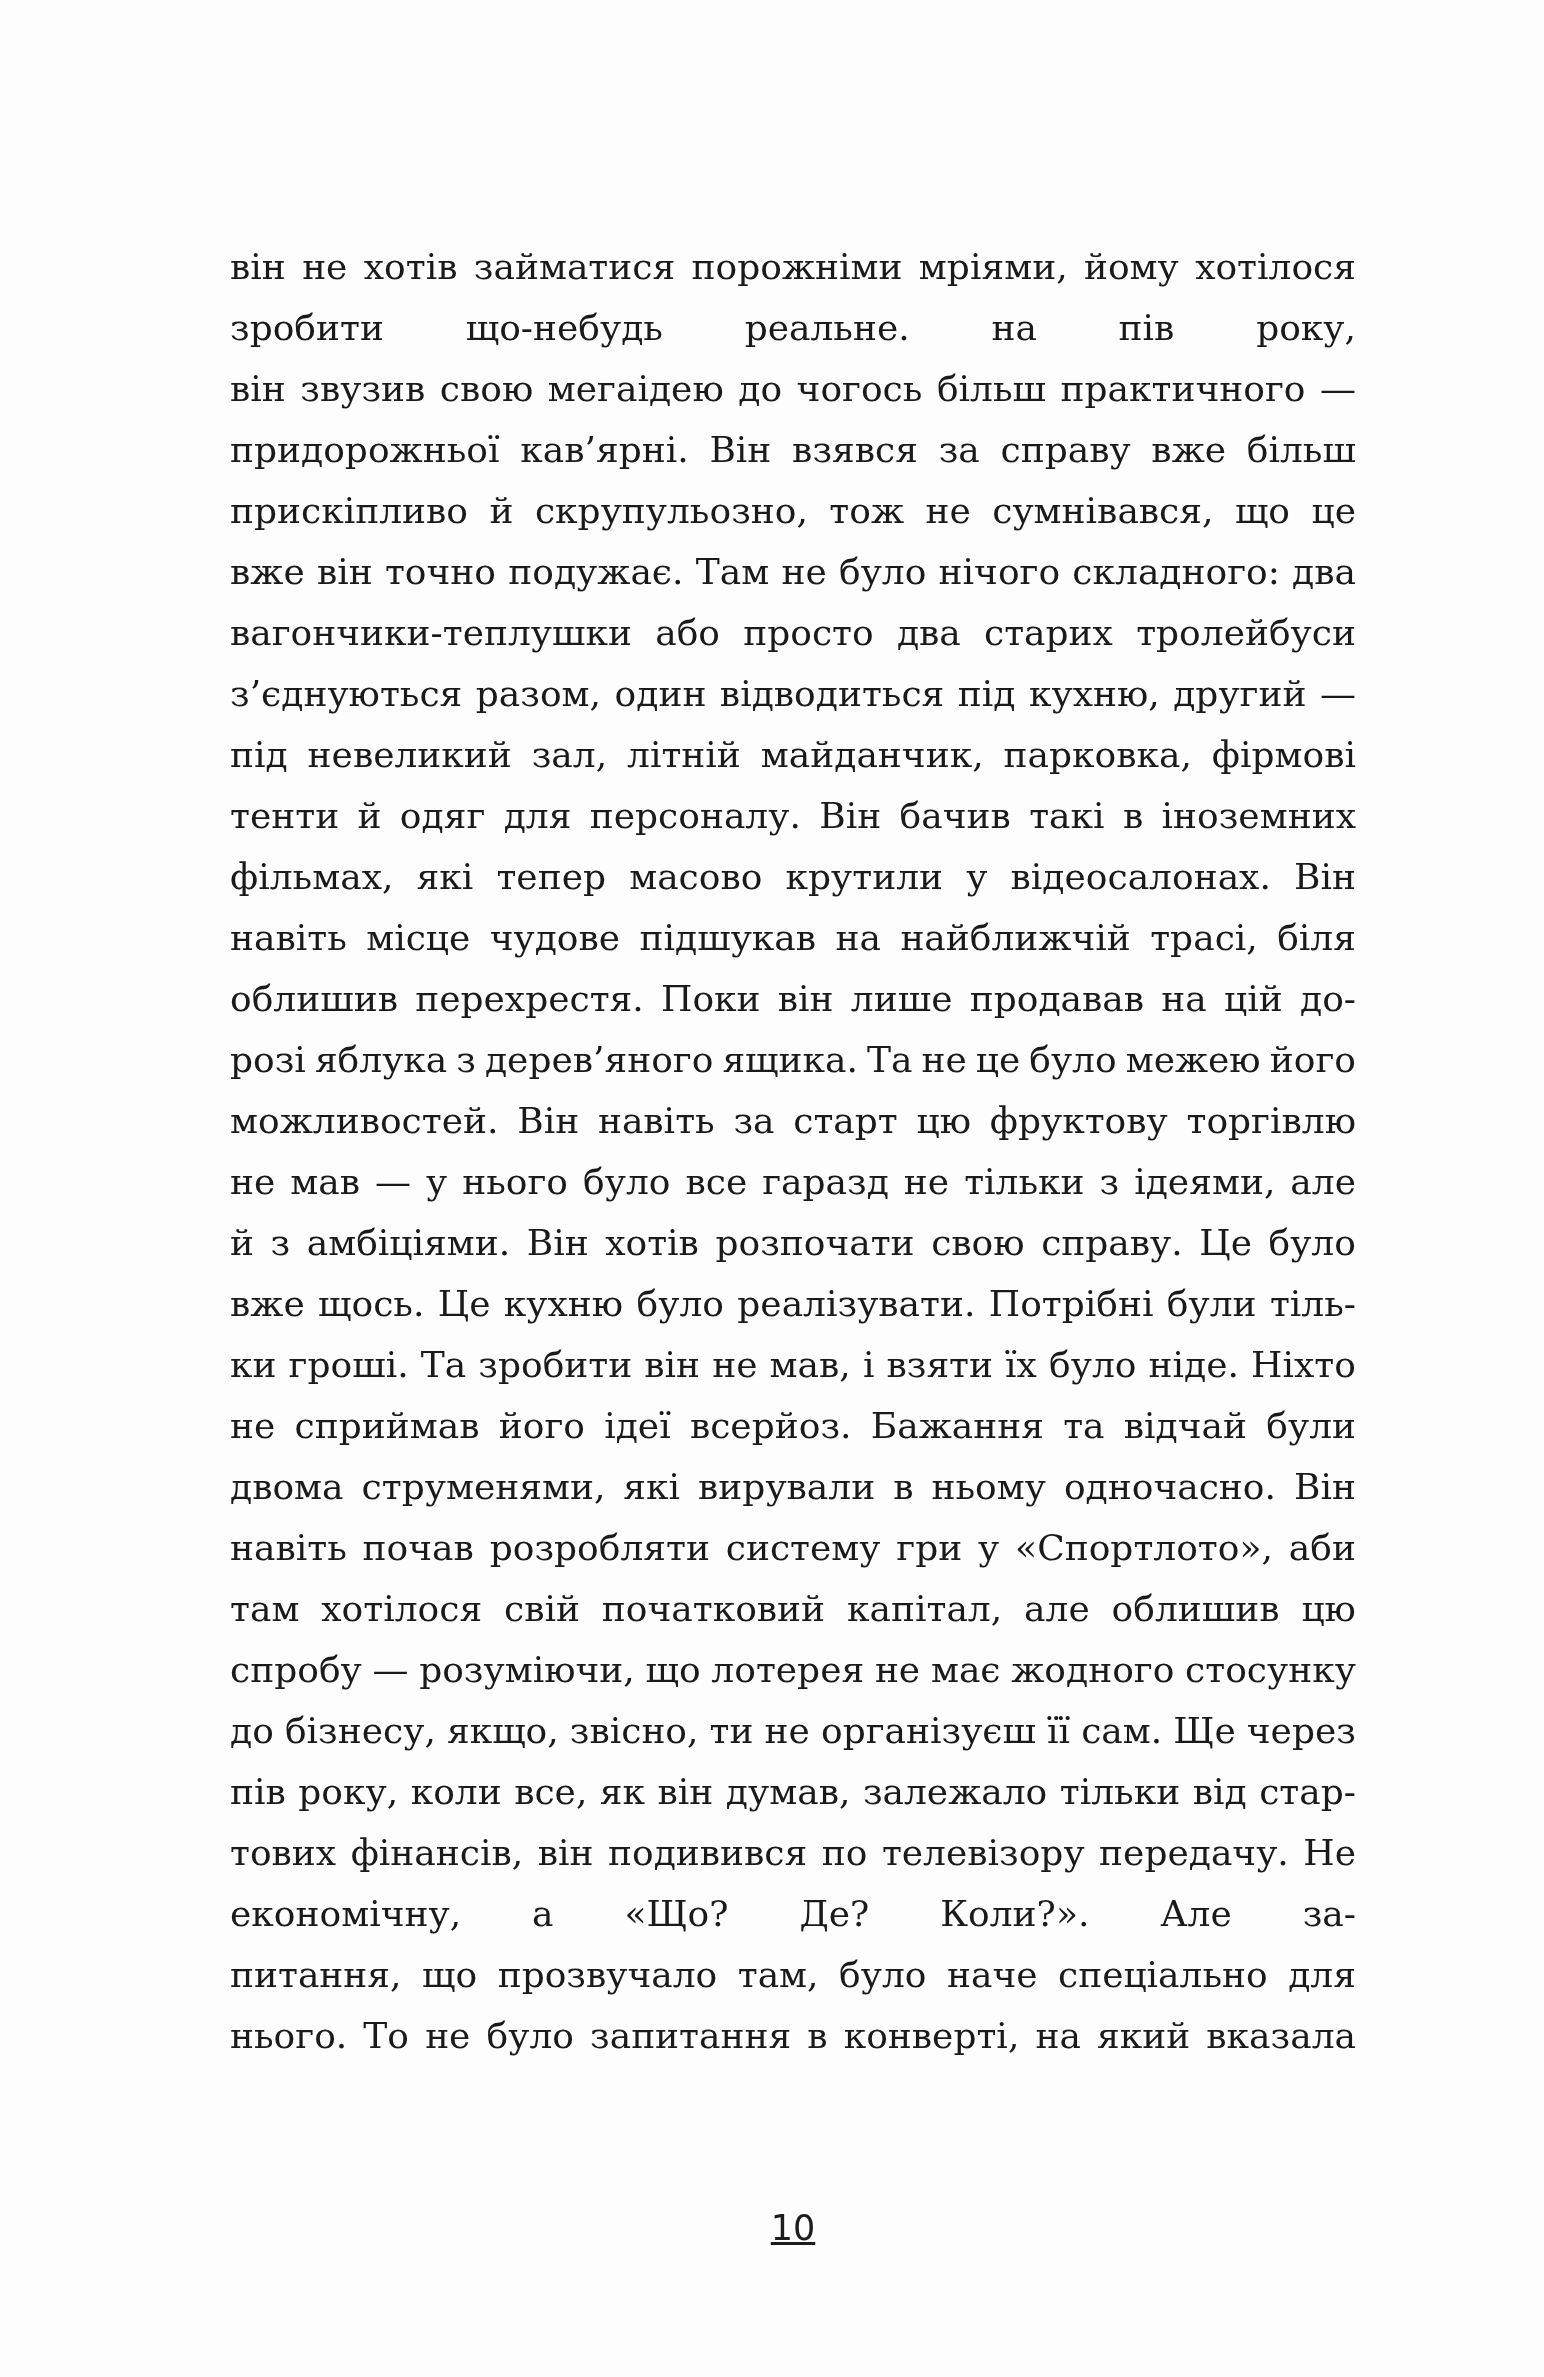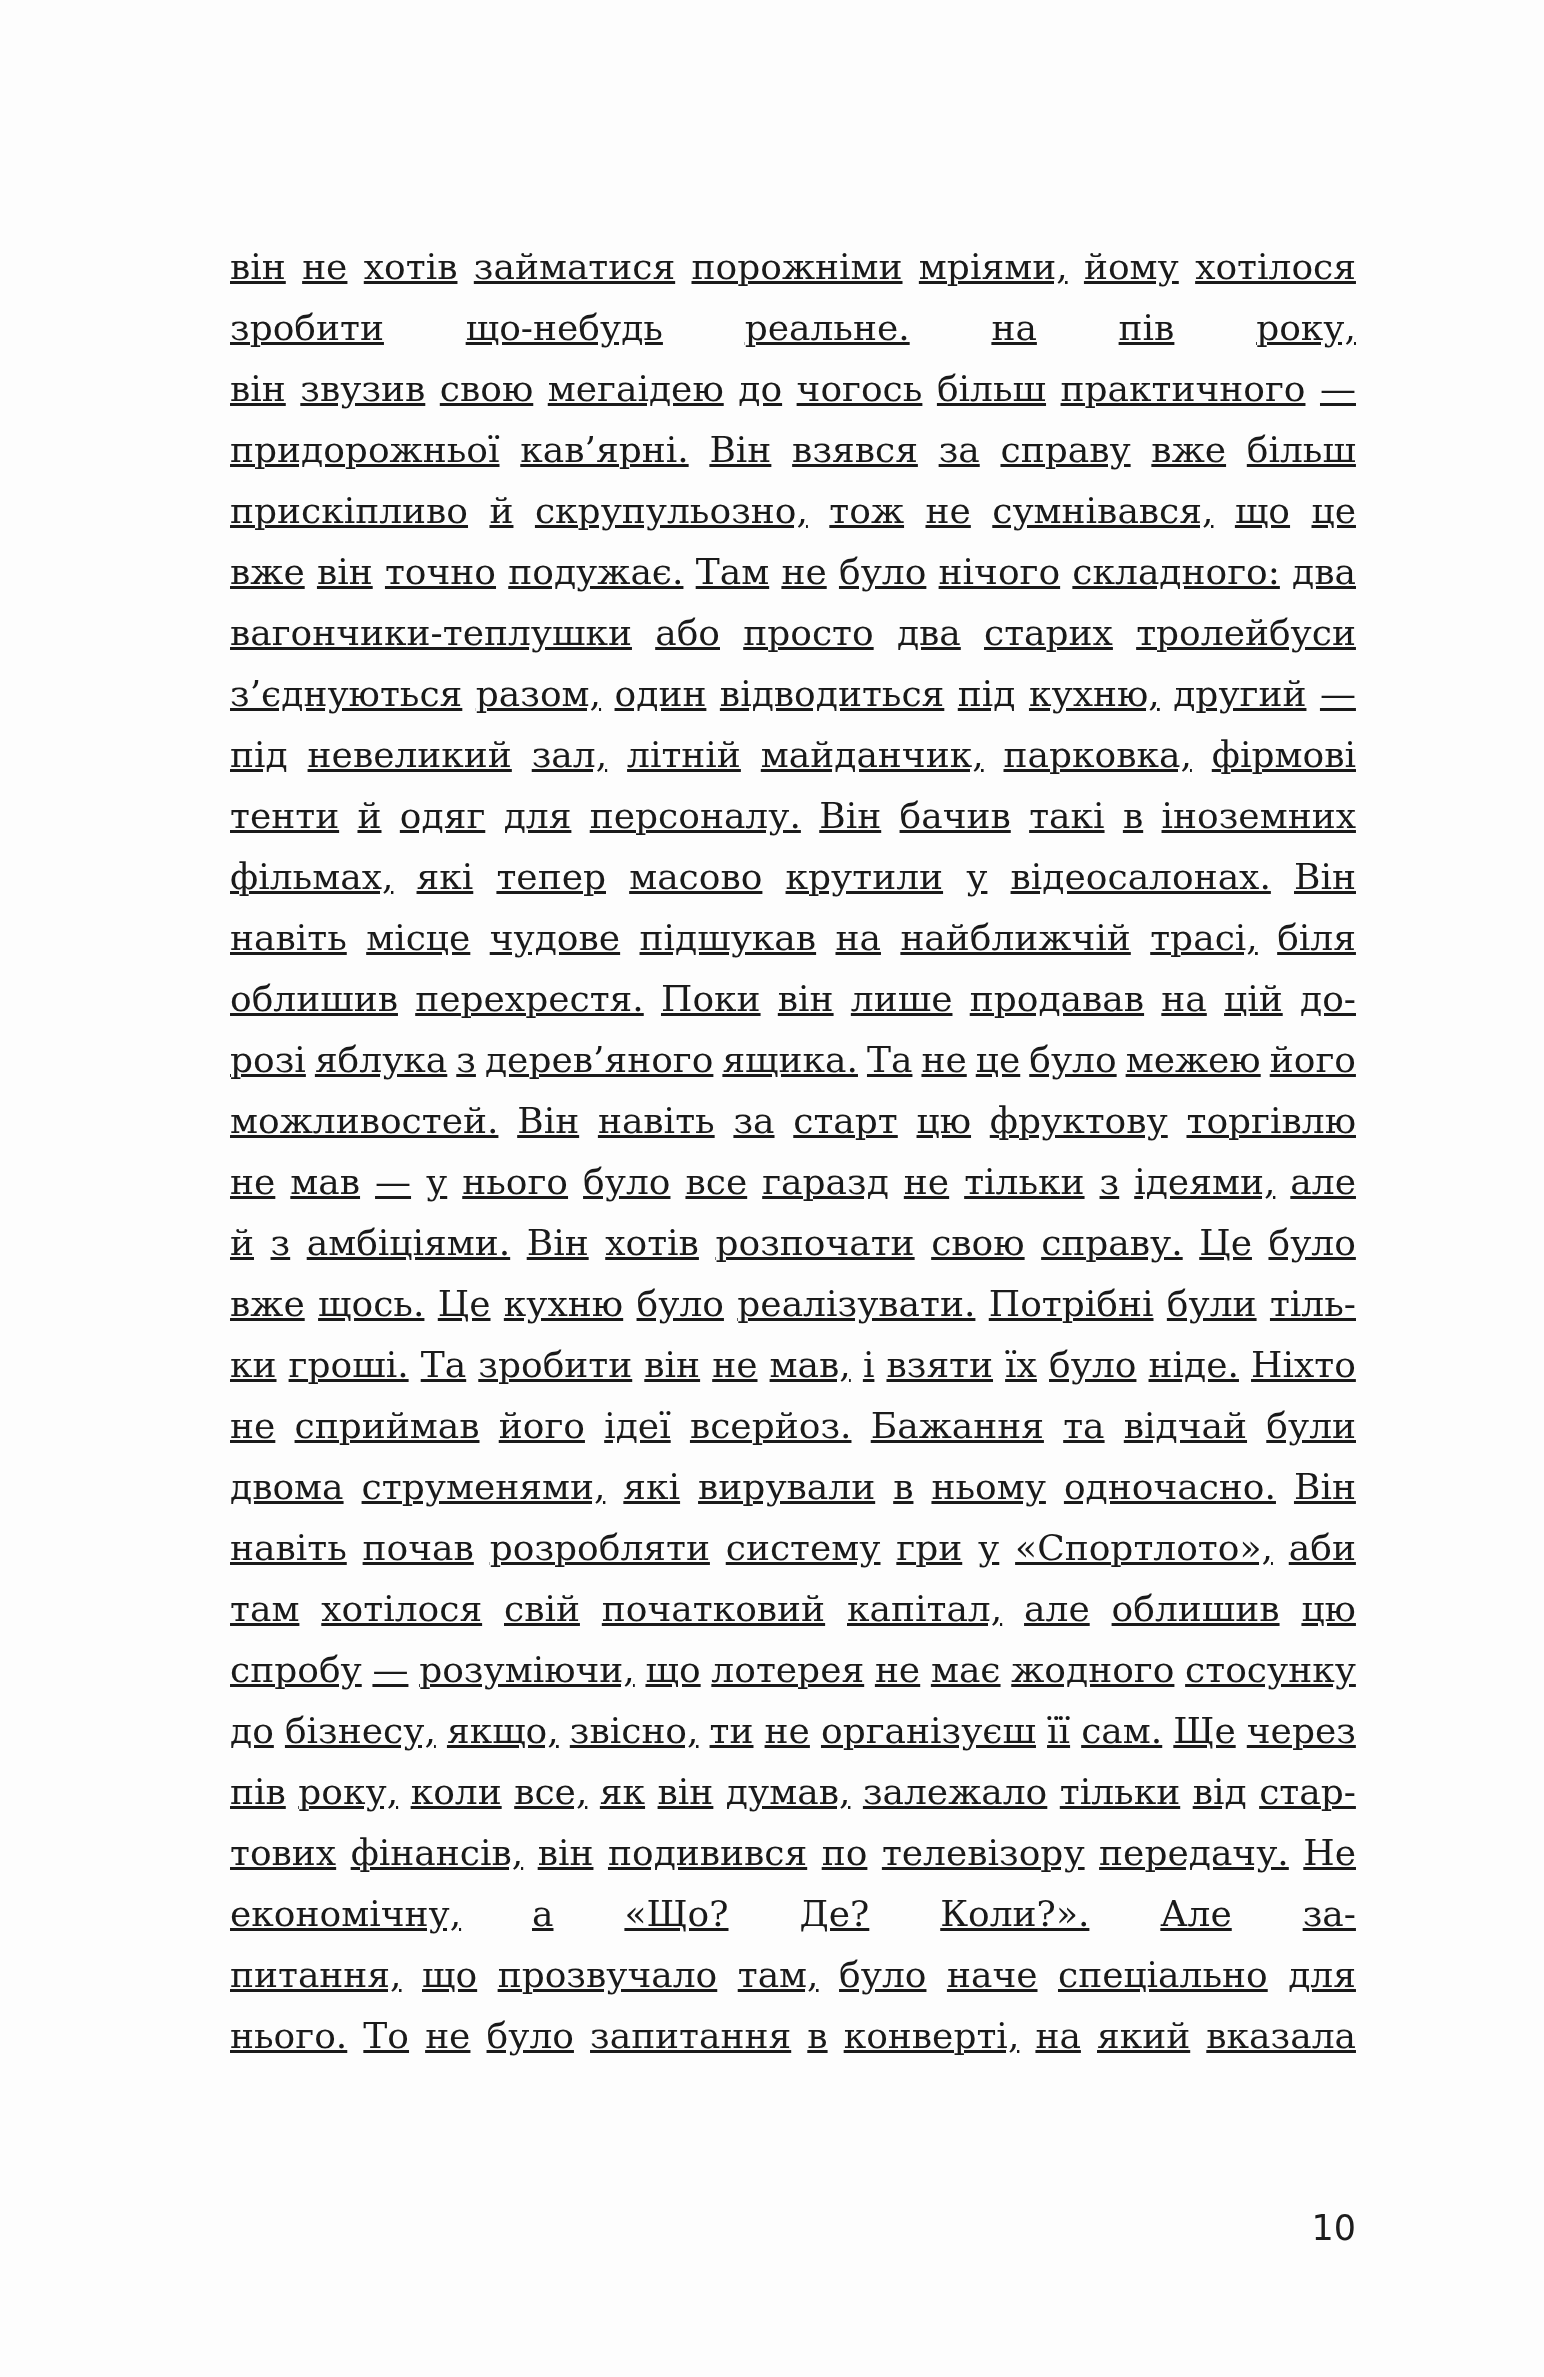--- a/index.html
+++ b/index.html
@@ -32,7 +32,6 @@
     height: 61px;
     line-height: 61px;
     white-space: nowrap;
-    text-decoration: underline;
   }
   .text-block .line span {
     display: inline-block;

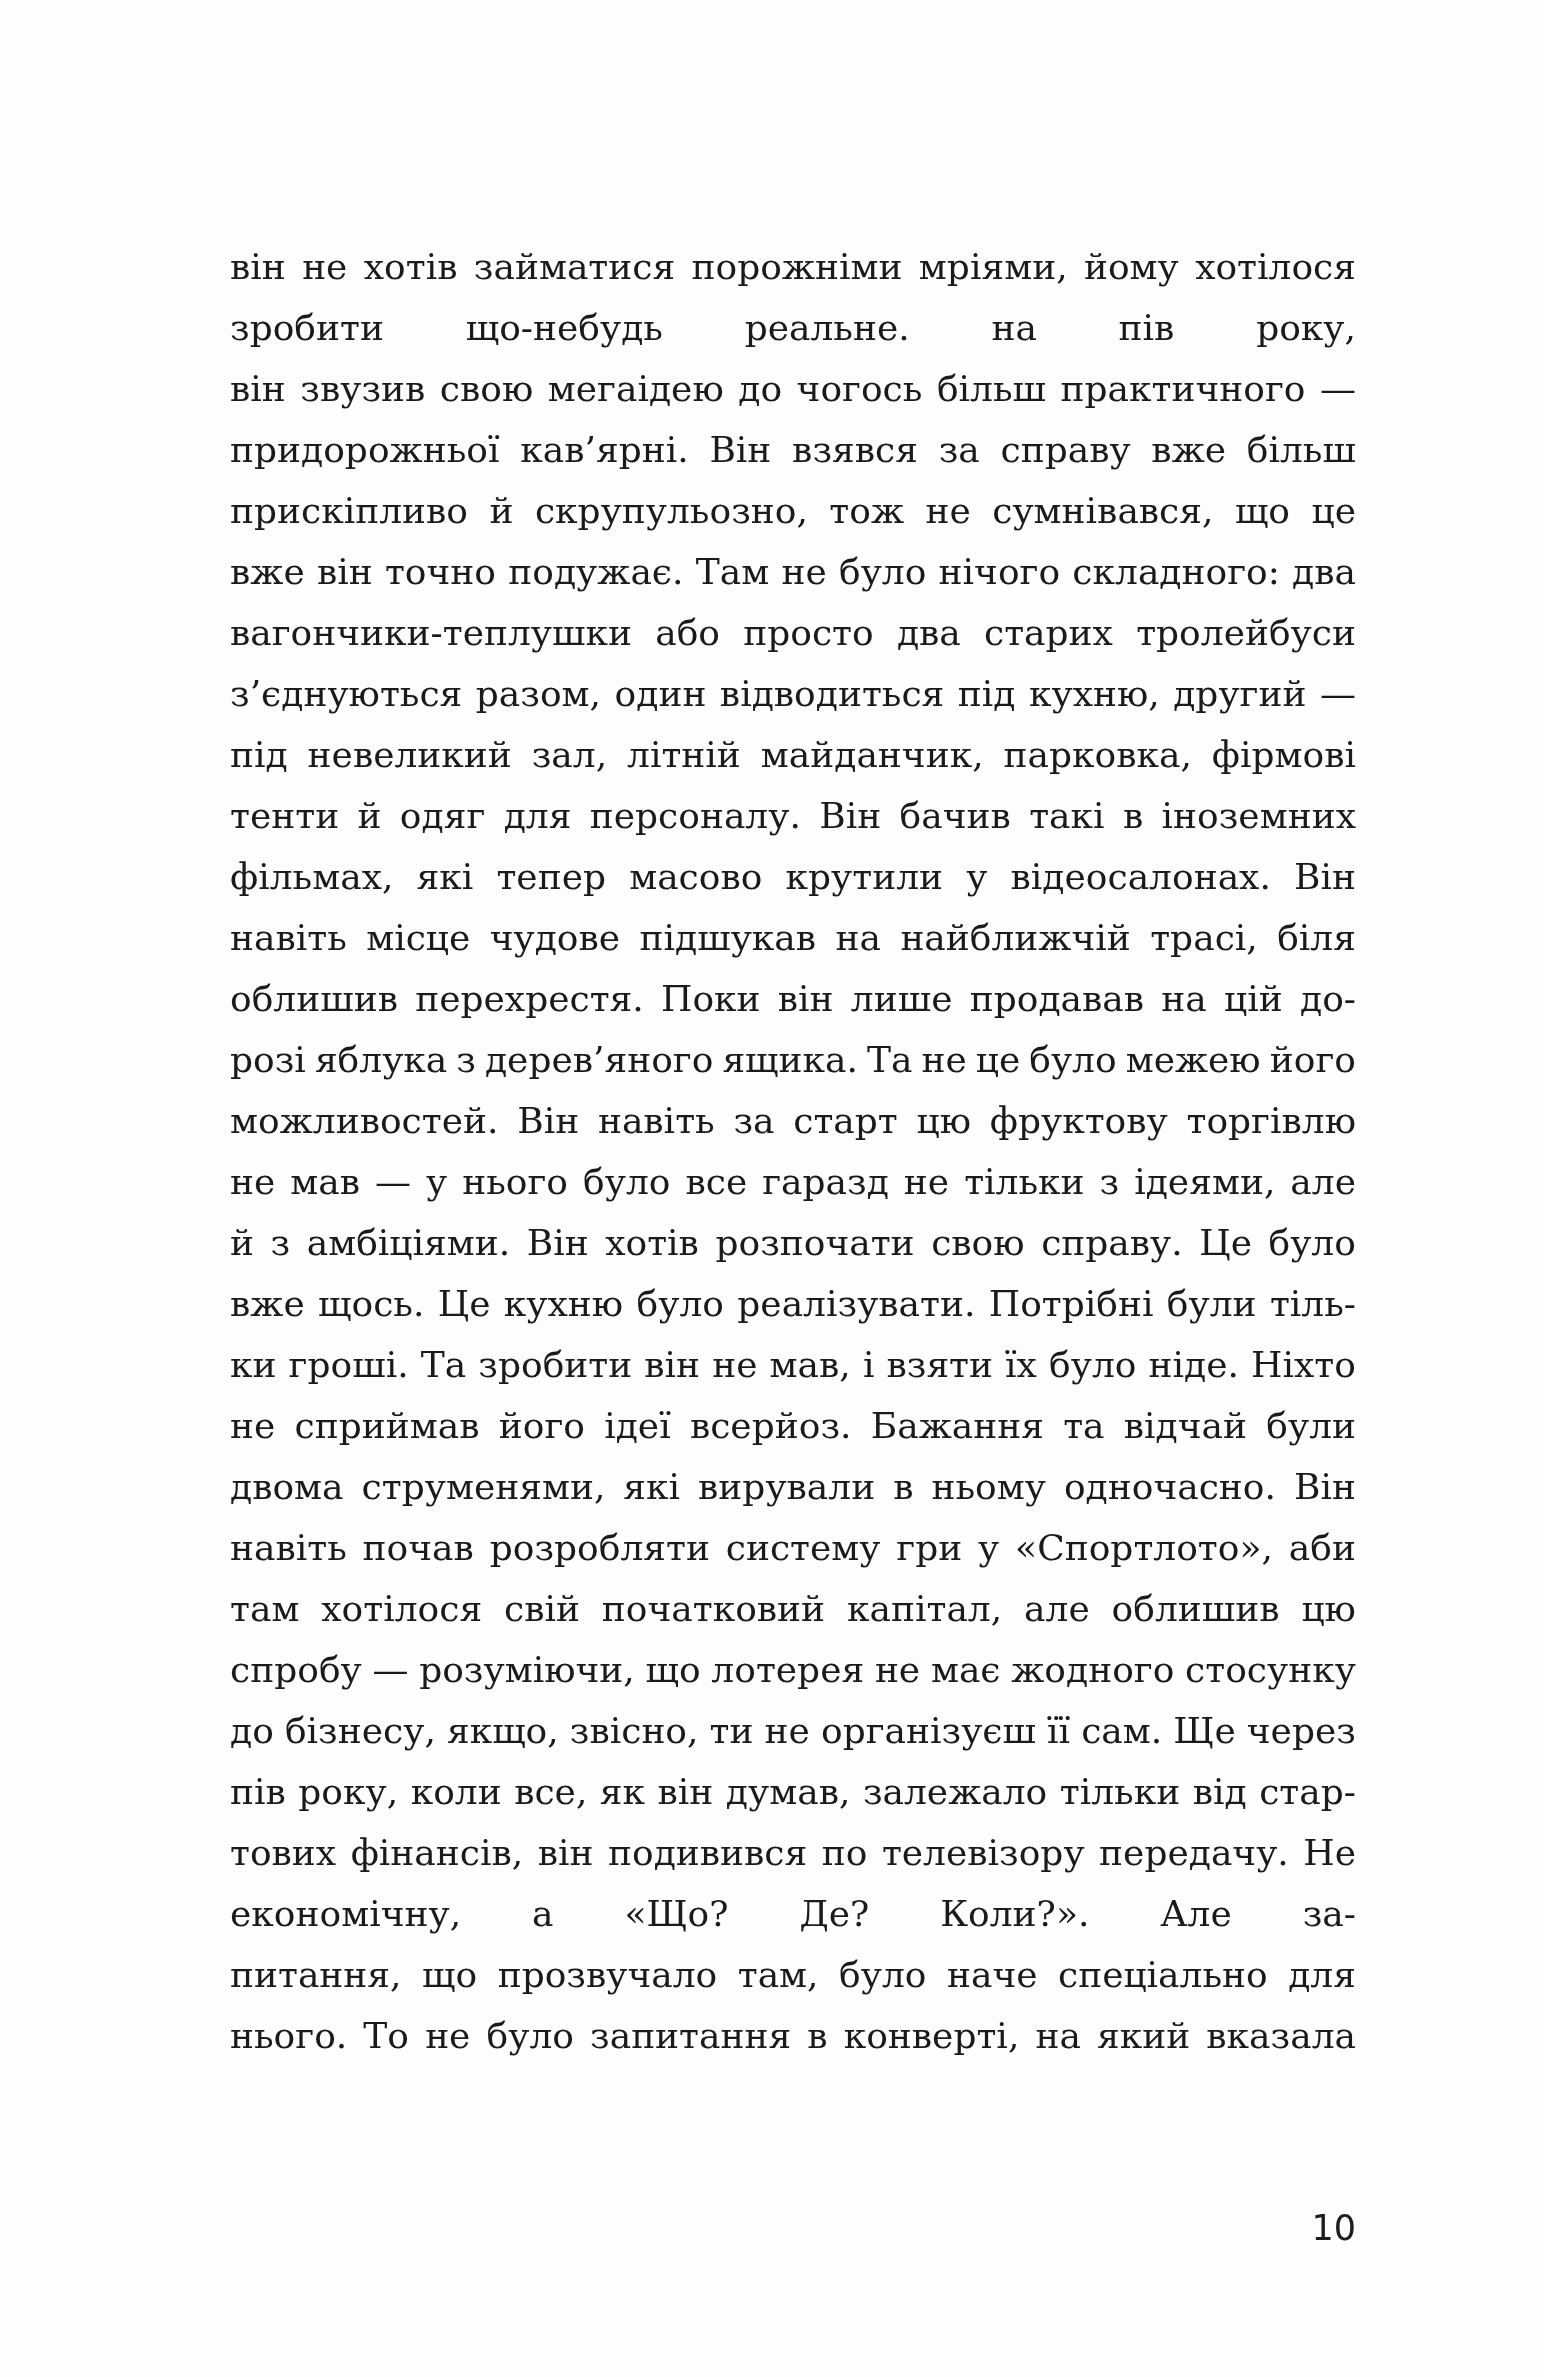--- a/index.html
+++ b/index.html
@@ -44,10 +44,11 @@
     top: 2204px;
     height: 48px;
     line-height: 48px;
-    text-align: right;
+    text-align: center;
     font-family: "DejaVu Sans", "Liberation Sans", sans-serif;
     font-size: 35px;
     color: #1d1d1d;
+    text-decoration: underline;
   }
 </style>
 </head>

